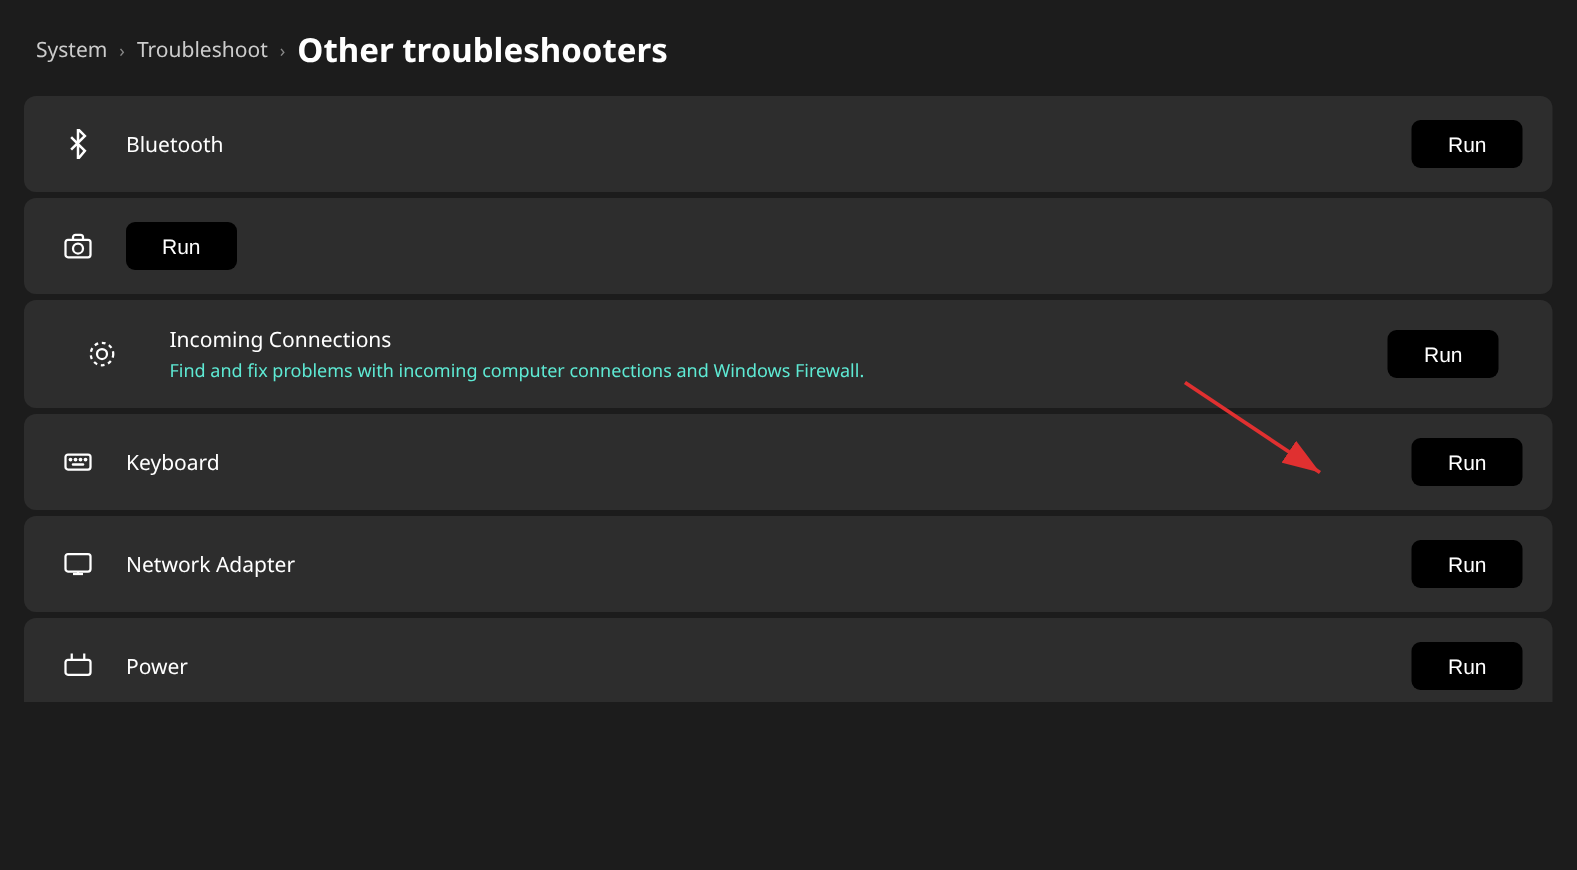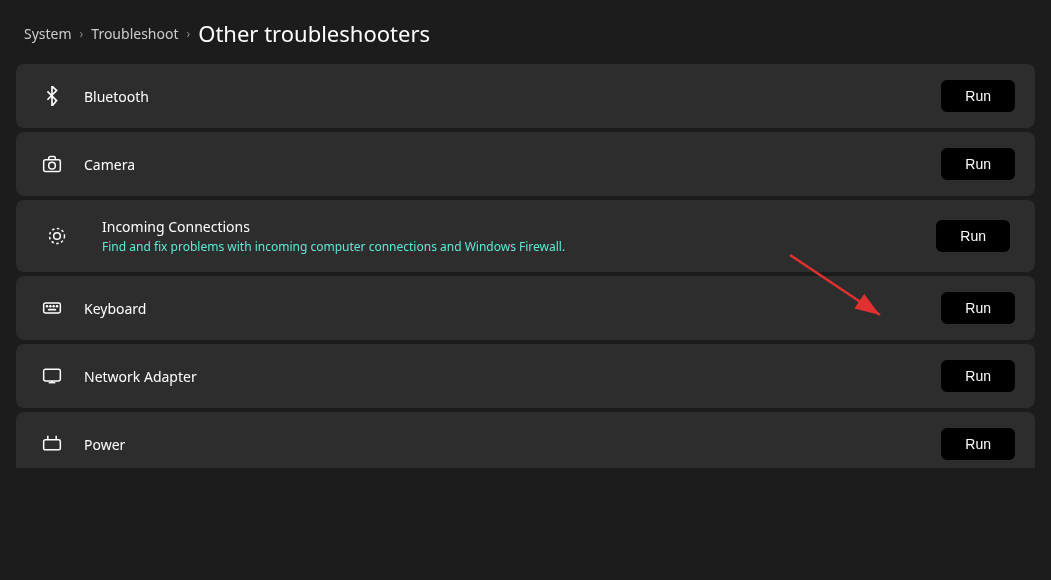--- a/index.html
+++ b/index.html
@@ -35,7 +35,7 @@
     }
 
     .breadcrumb-current {
-      font-weight: 400;
+      font-weight: 700;
       font-size: 22px;
       color: #ffffff;
     }

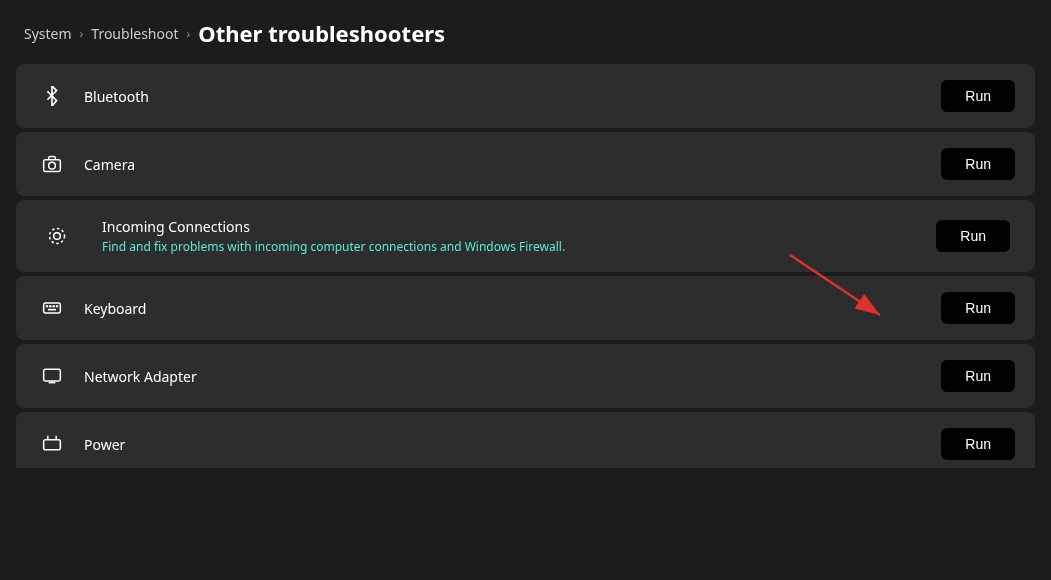--- a/index.html
+++ b/index.html
@@ -174,10 +174,6 @@
               <path d="M8 7V5a2 2 0 012-2h4a2 2 0 012 2v2"></path>
             </svg>
           </span>
-      <div class="item-text">
-        <span class="item-title">Camera</span>
-
-      </div>
       <button class="run-button">Run</button>
     </div>
         <div class="troubleshooter-item has-desc">

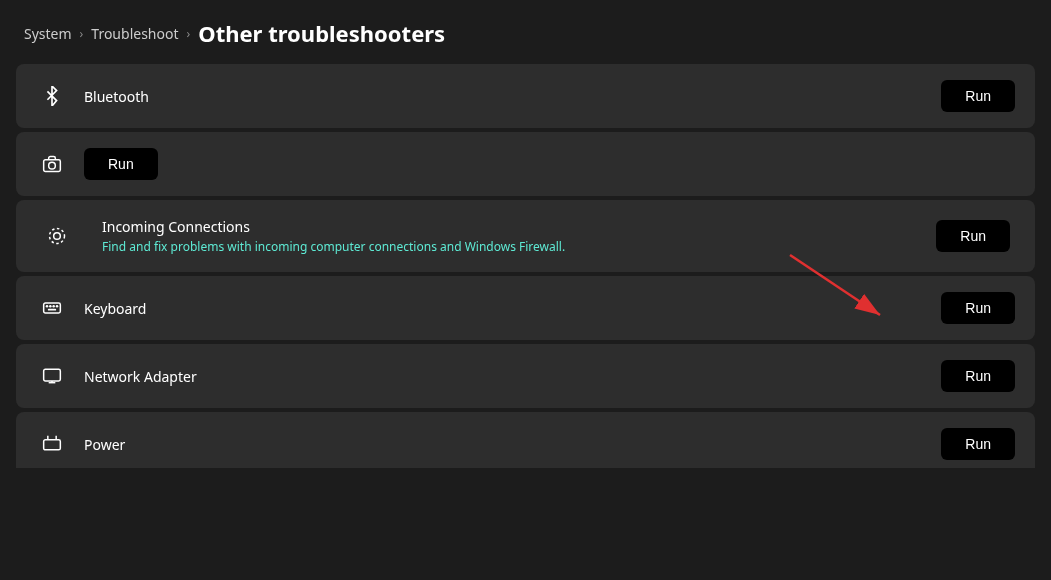--- a/index.html
+++ b/index.html
@@ -65,7 +65,7 @@
 
     .troubleshooter-item.has-desc {
       min-height: 72px;
-      padding: 12px 25px;
+      padding: 12px 36px;
       gap: 29px;
     }
 

